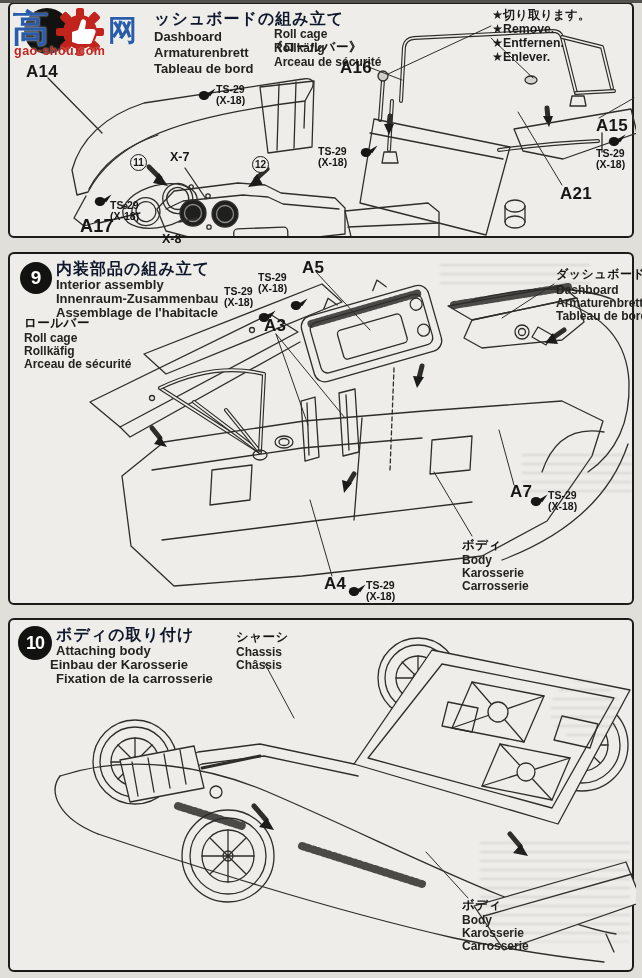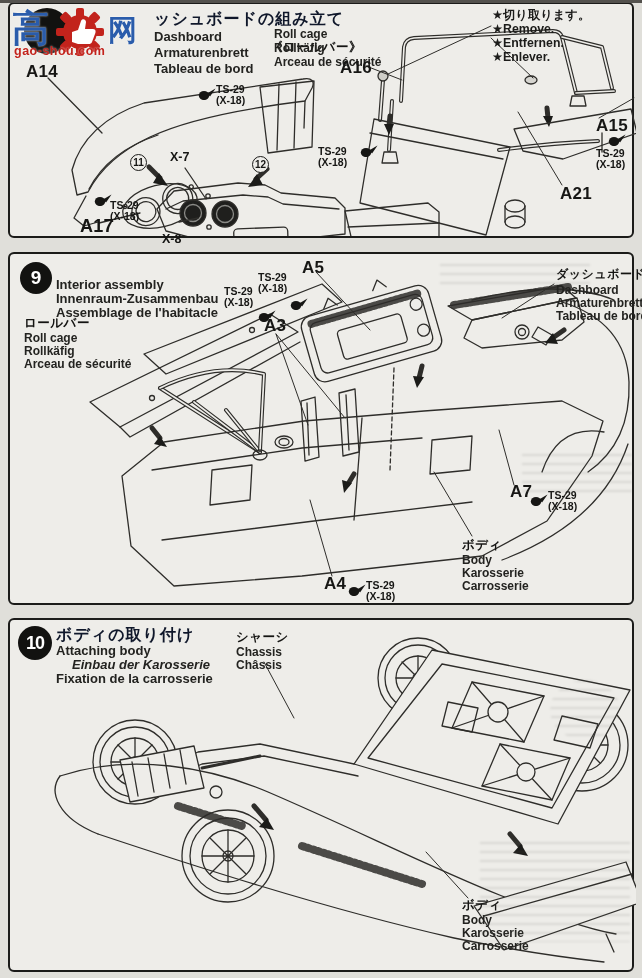--- a/index.html
+++ b/index.html
@@ -303,6 +303,7 @@
     </svg>
 
     <div class="badge" style="left:10px;top:8px;width:32px;height:32px;font-size:19px;">9</div>
+    <div class="lbl jp-title" style="left:46px;top:6px;">内装部品の組み立て</div>
     <div class="lbl sub" style="left:46px;top:24px;">Interior assembly</div>
     <div class="lbl sub" style="left:46px;top:38px;">Innenraum-Zusammenbau</div>
     <div class="lbl sub" style="left:46px;top:52px;">Assemblage de l'habitacle</div>

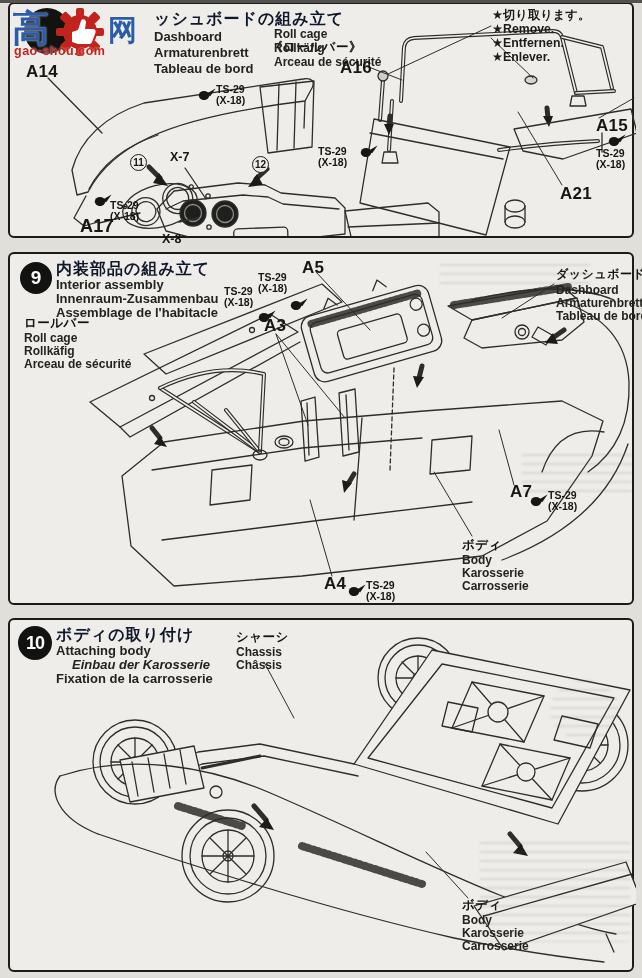--- a/index.html
+++ b/index.html
@@ -437,7 +437,7 @@
     <div class="badge" style="left:8px;top:6px;width:34px;height:34px;font-size:18px;letter-spacing:-1px;">10</div>
     <div class="lbl jp-title" style="left:46px;top:6px;">ボディの取り付け</div>
     <div class="lbl sub" style="left:46px;top:24px;">Attaching body</div>
-    <div class="lbl sub" style="left:62px;top:38px;font-style:italic;">Einbau der Karosserie</div>
+    <div class="lbl sub" style="left:40px;top:38px;">Einbau der Karosserie</div>
     <div class="lbl sub" style="left:46px;top:52px;">Fixation de la carrosserie</div>
 
     <div class="lbl small-head" style="left:226px;top:10px;">シャーシ</div>

